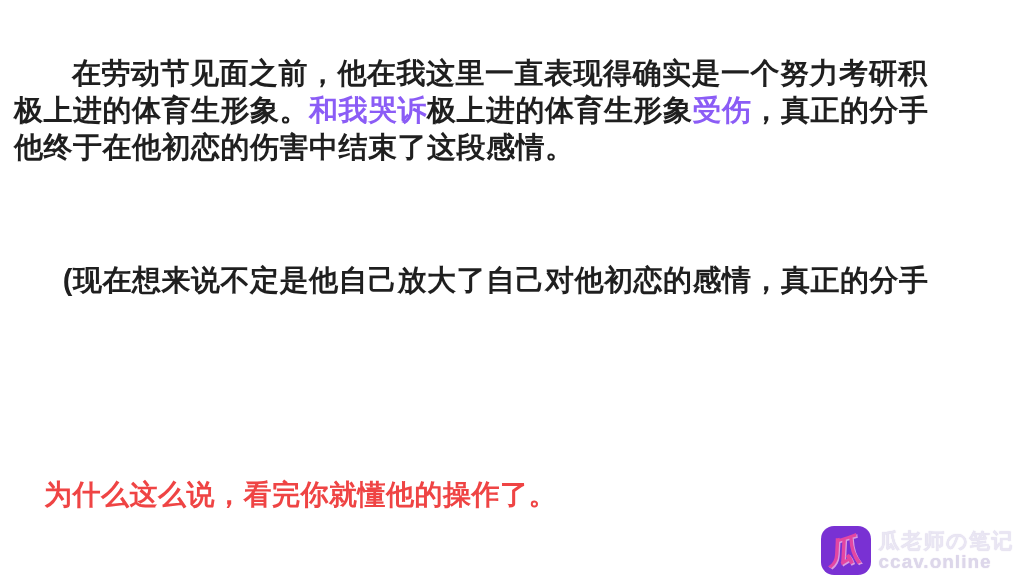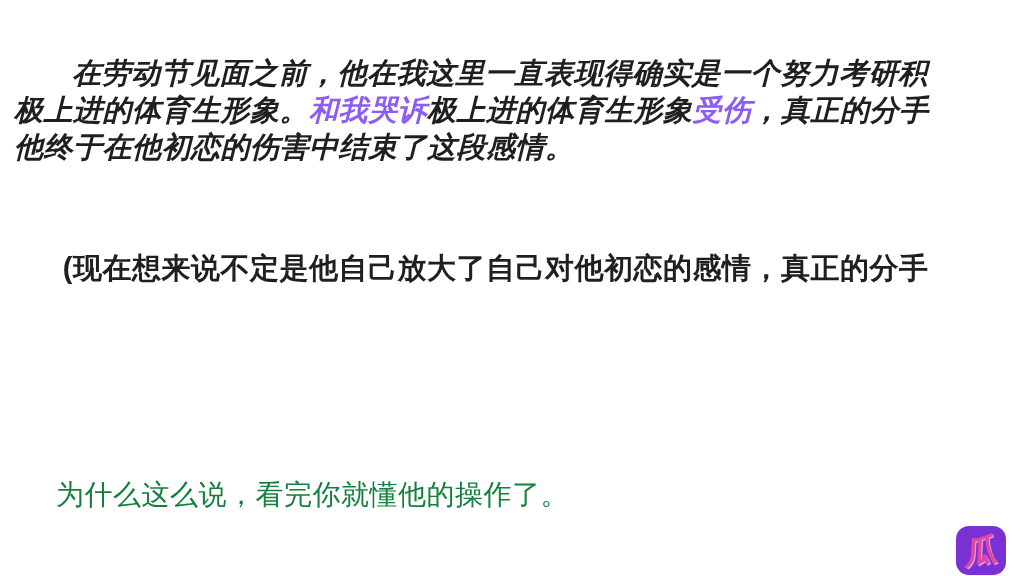--- a/index.html
+++ b/index.html
@@ -26,7 +26,7 @@
     letter-spacing: 0.5px;
   }
   .para .line { white-space: nowrap; }
-  .para1 { top: 55px; font-style: italic; }
+  .para1 { top: 55px; }
   .para2 { top: 250px; }
   .indent1 { text-indent: 2em; }
   .indent2 { text-indent: 1.68em; }

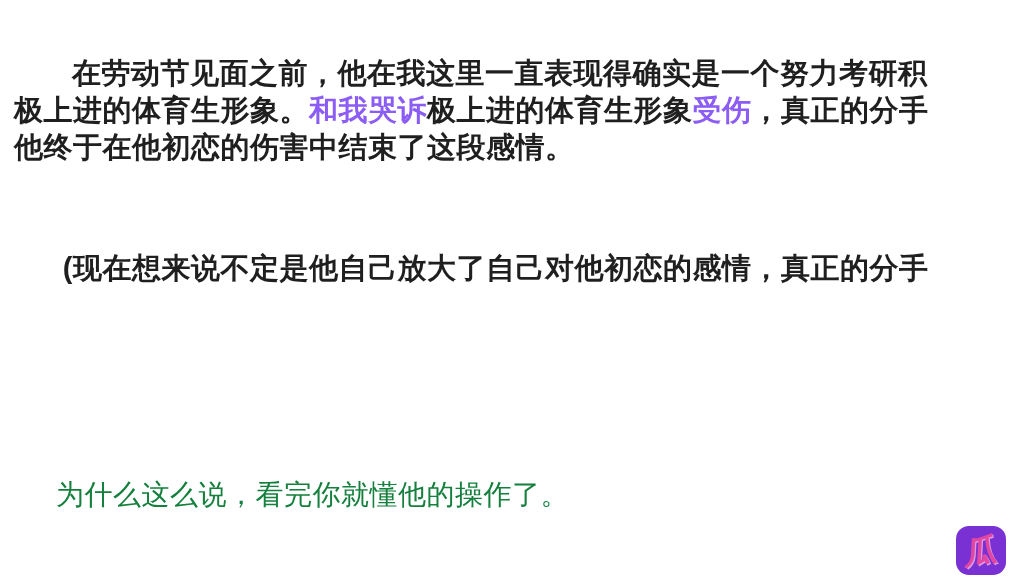--- a/index.html
+++ b/index.html
@@ -29,7 +29,7 @@
   .para1 { top: 55px; }
   .para2 { top: 250px; }
   .indent1 { text-indent: 2em; }
-  .indent2 { text-indent: 1.68em; }
+  .indent2 { text-indent: 1.68em; margin-top: 12px; }
   .red { color: #8b5cf6; }
   .callout {
     position: absolute;

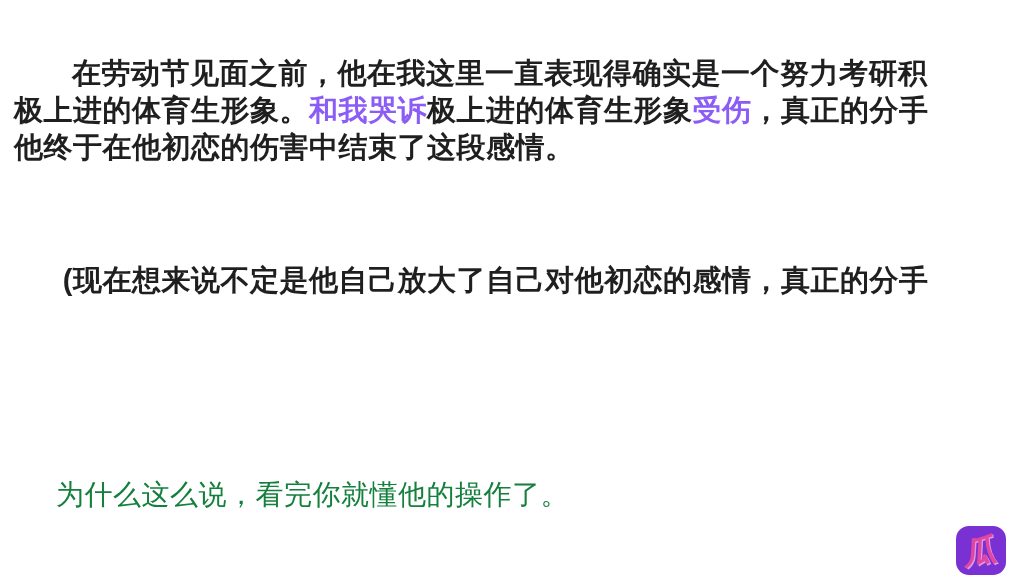--- a/index.html
+++ b/index.html
@@ -33,12 +33,12 @@
   .red { color: #8b5cf6; }
   .callout {
     position: absolute;
-    left: 56px;
+    left: 44px;
     top: 477px;
     font-size: 28px;
     line-height: 36px;
-    font-weight: normal;
-    color: #15803d;
+    font-weight: bold;
+    color: #ef4444;
     letter-spacing: 0.5px;
     white-space: nowrap;
   }

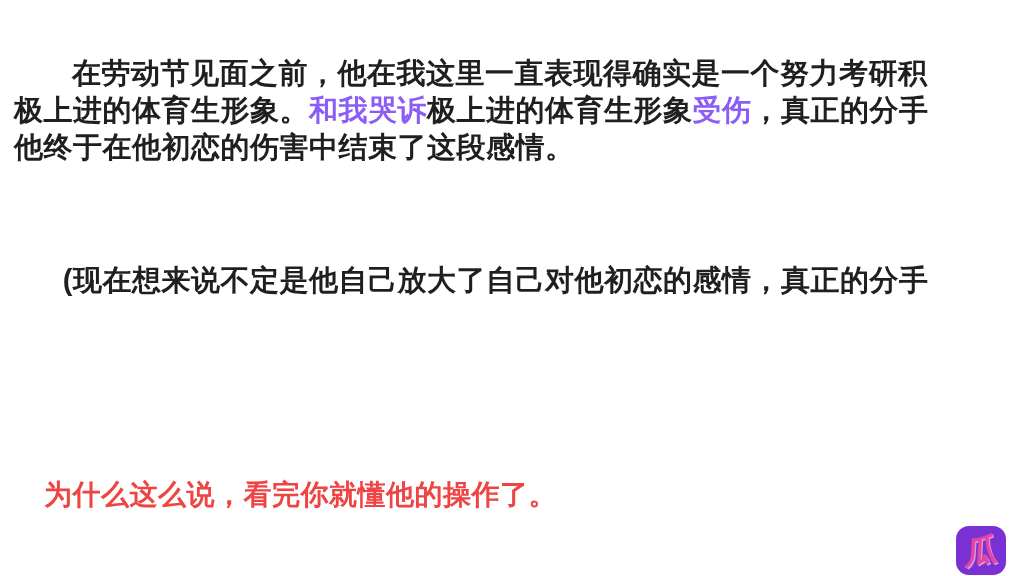--- a/index.html
+++ b/index.html
@@ -113,6 +113,7 @@
         <span class="glyph">瓜</span>
       </div>
     <div class="wm-text">
+      <div class="wm-title">瓜老师の笔记</div>
     </div>
   </div>
 

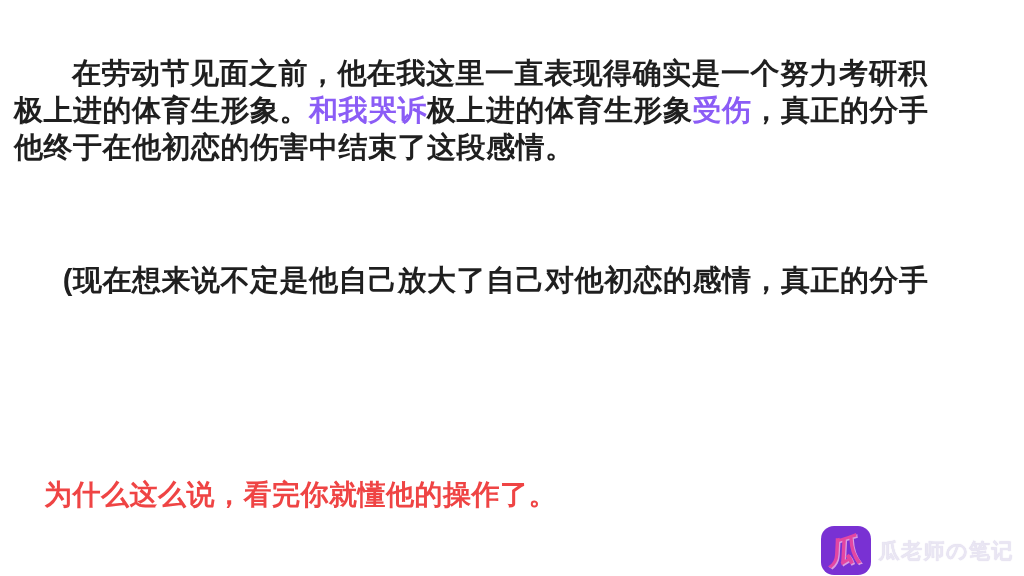--- a/index.html
+++ b/index.html
@@ -114,6 +114,7 @@
       </div>
     <div class="wm-text">
       <div class="wm-title">瓜老师の笔记</div>
+      <div class="wm-url">ccav.online</div>
     </div>
   </div>
 

